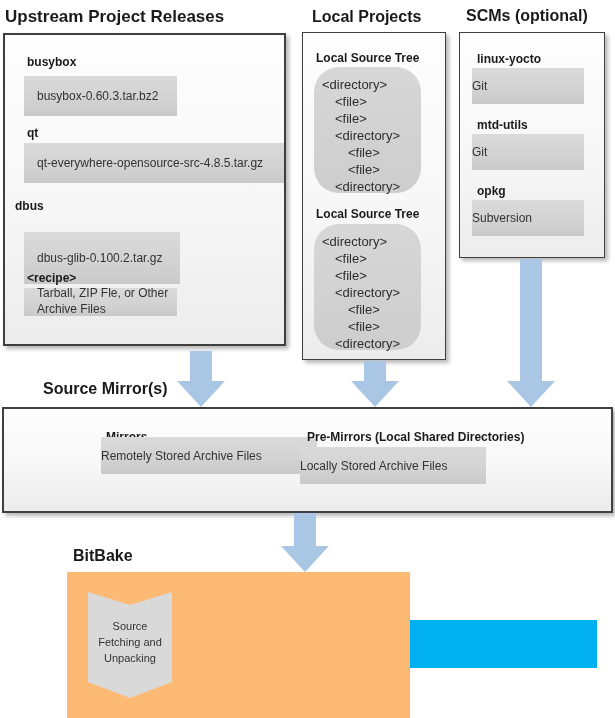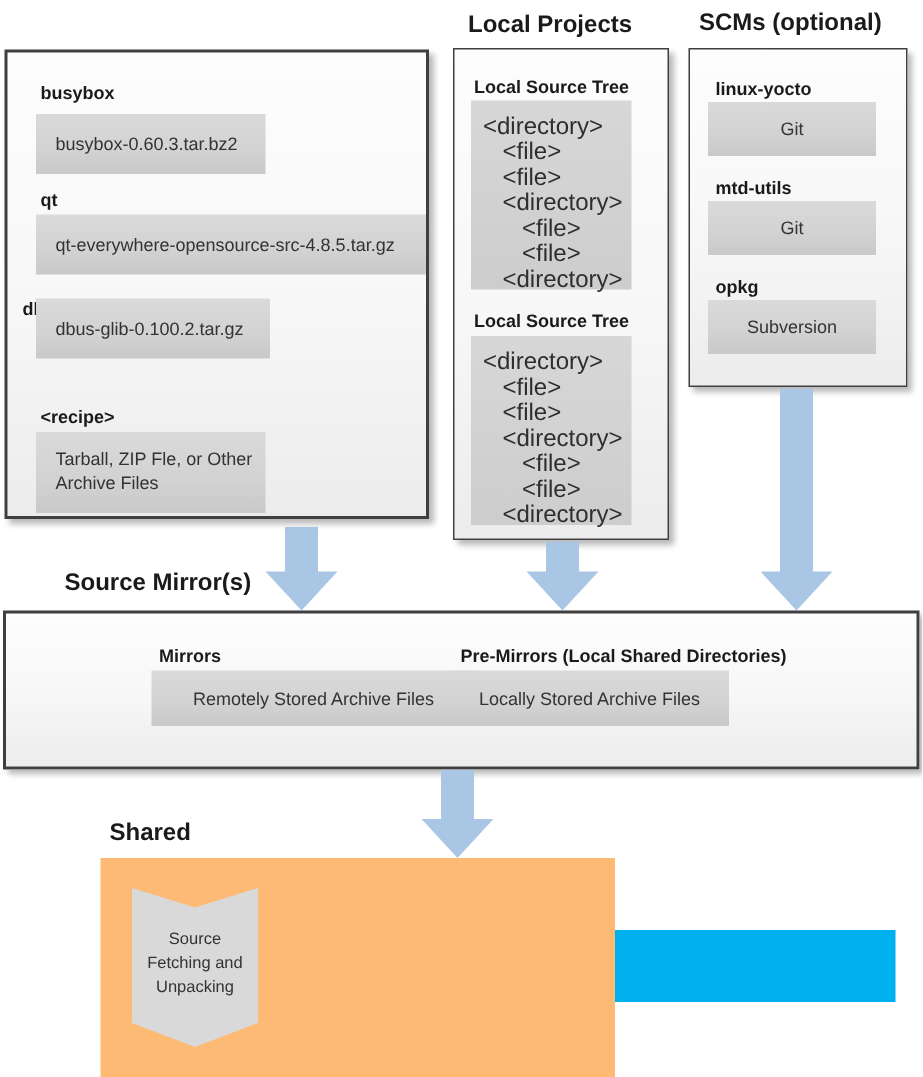--- a/index.html
+++ b/index.html
@@ -120,6 +120,7 @@
 
 <div class="canvas">
 
+  <div class="heading h-upstream">Upstream Project Releases</div>
   <div class="heading h-scms">SCMs (optional)</div>
   <div class="heading h-local">Local Projects</div>
 

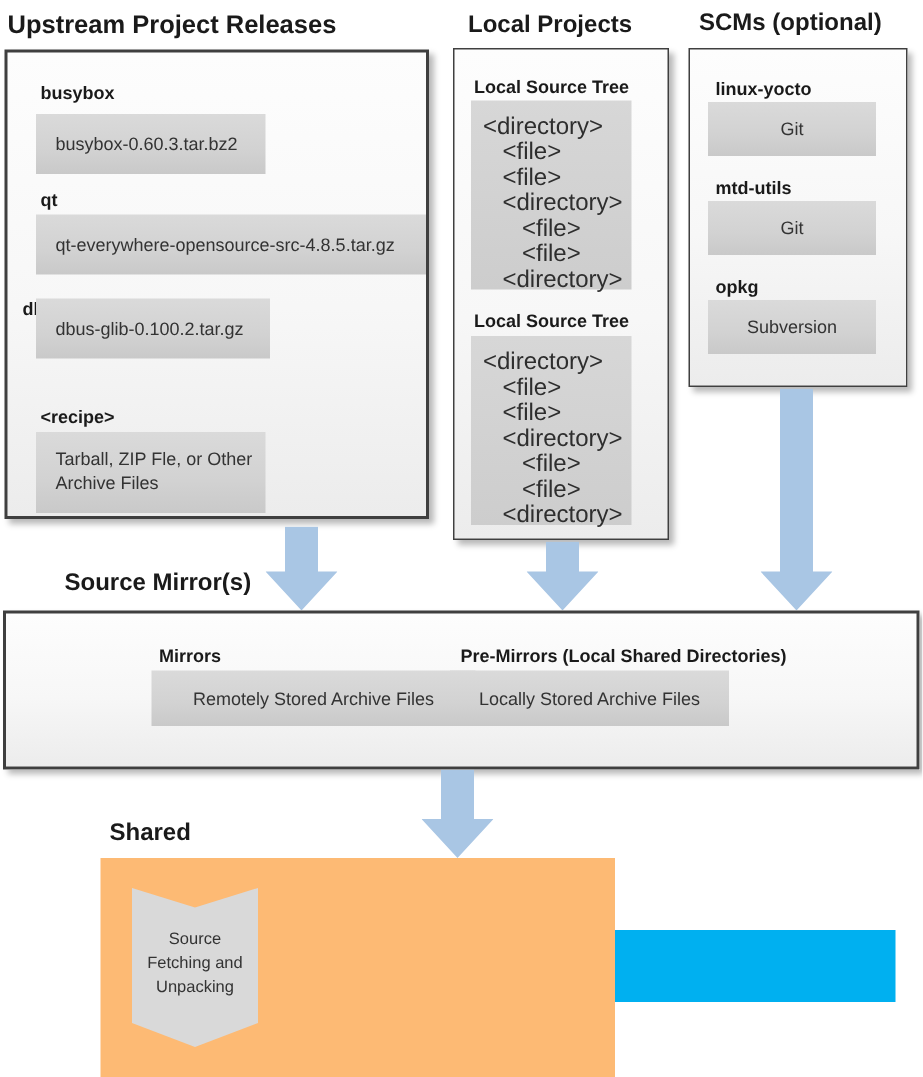--- a/index.html
+++ b/index.html
@@ -60,8 +60,9 @@
     position: absolute;
     background: linear-gradient(180deg, #d7d7d7 0%, #cdcdcd 100%);
     padding-top: 9px;
-    font-size: 16px;
+    font-size: 13px;
     color: #2e2e2e;
+    border-radius: 25px;
   }
   .tree-row { line-height: 17px; white-space: nowrap; }
   .lvl0 { padding-left: 8px; }

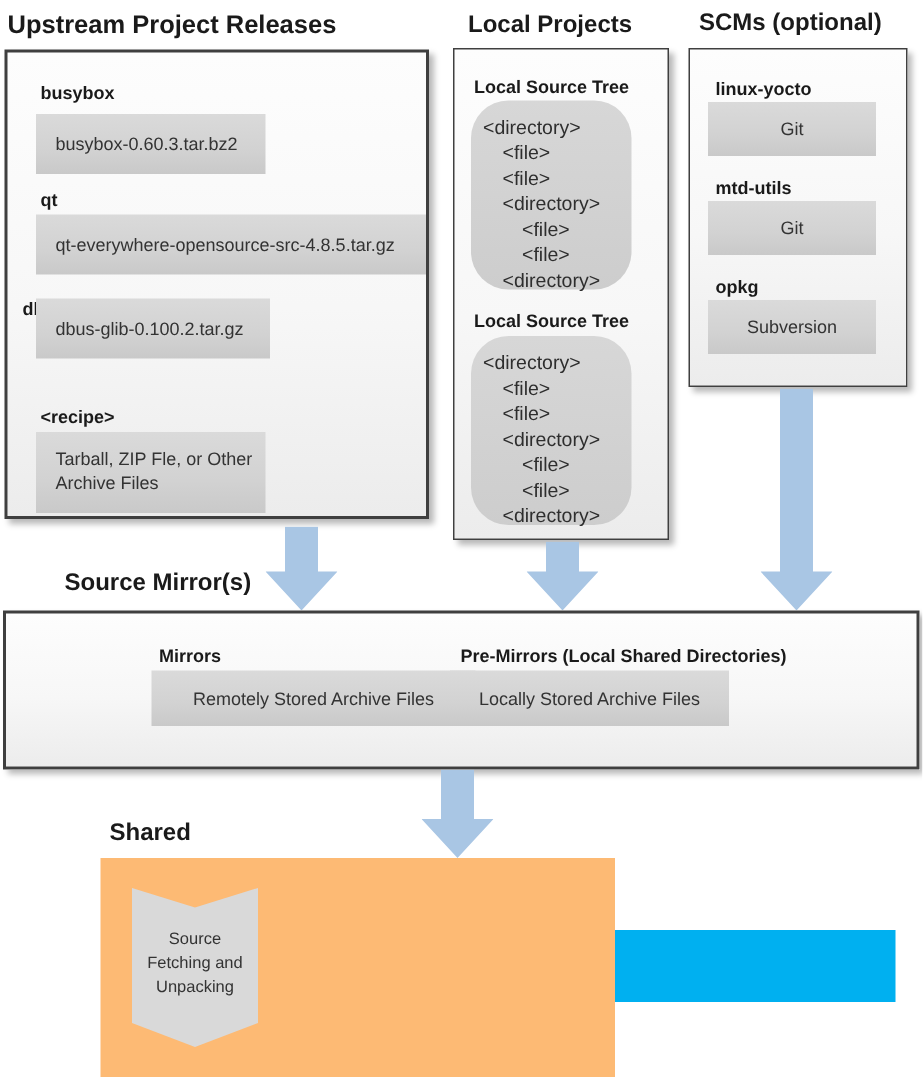--- a/index.html
+++ b/index.html
@@ -53,7 +53,7 @@
     align-items: center;
   }
   .gray-box.pad-left { padding-left: 13px; padding-right: 6px; }
-  .gray-box.centered { justify-content: center; text-align: center; }
+  .gray-box.centered { justify-content: flex-start; text-align: center; }
   .gray-box.two-line { line-height: 1.32; }
 
   .tree-box {

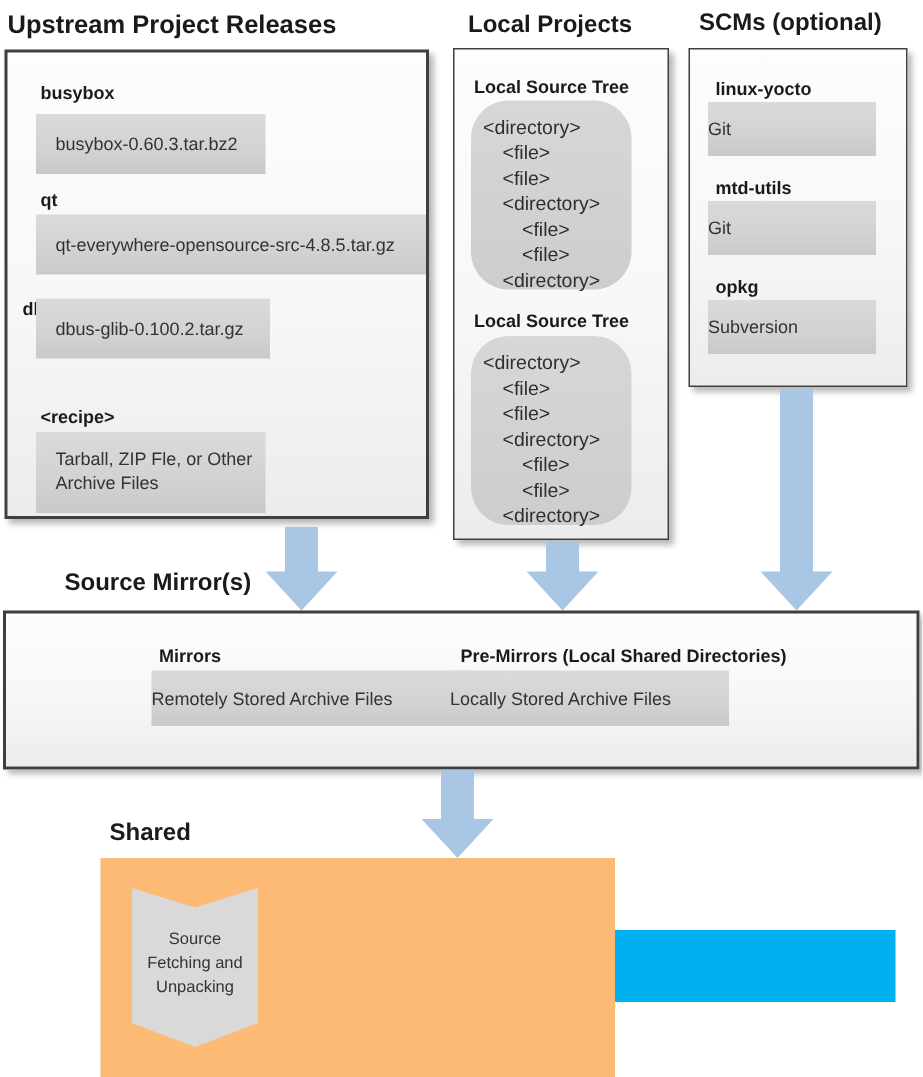--- a/index.html
+++ b/index.html
@@ -137,7 +137,7 @@
     </div>
 
     <div class="item-label" style="left:10px;top:164px">dbus</div>
-    <div class="gray-box pad-left" style="left:19px;top:164px;width:156px;height:40px">
+    <div class="gray-box pad-left" style="left:19px;top:197px;width:156px;height:52px">
       <span>dbus-glib-0.100.2.tar.gz</span>
     </div>
 

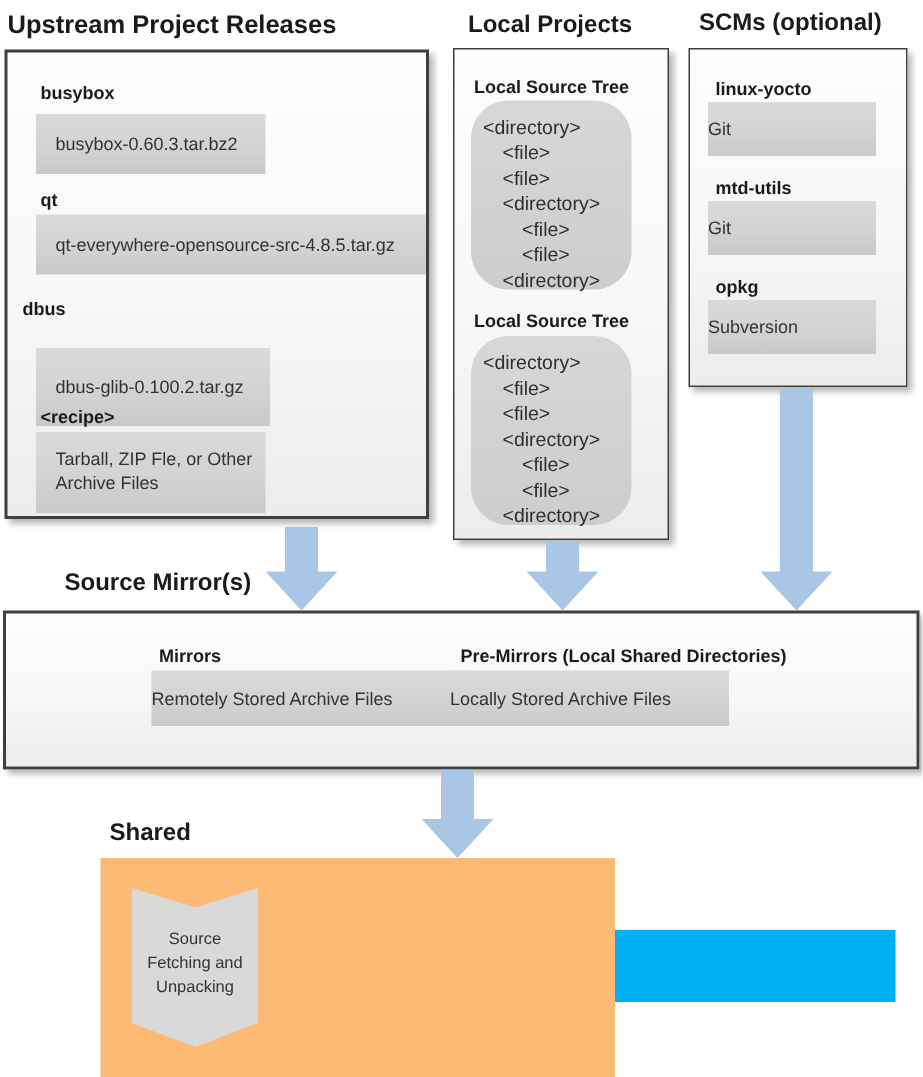--- a/index.html
+++ b/index.html
@@ -142,7 +142,7 @@
     </div>
 
     <div class="item-label" style="left:22px;top:236px">&lt;recipe&gt;</div>
-    <div class="gray-box pad-left two-line" style="left:19px;top:253px;width:153px;height:54px">
+    <div class="gray-box pad-left two-line" style="left:19px;top:253px;width:153px;height:28px">
       <span>Tarball, ZIP Fle, or Other Archive Files</span>
     </div>
   </div>

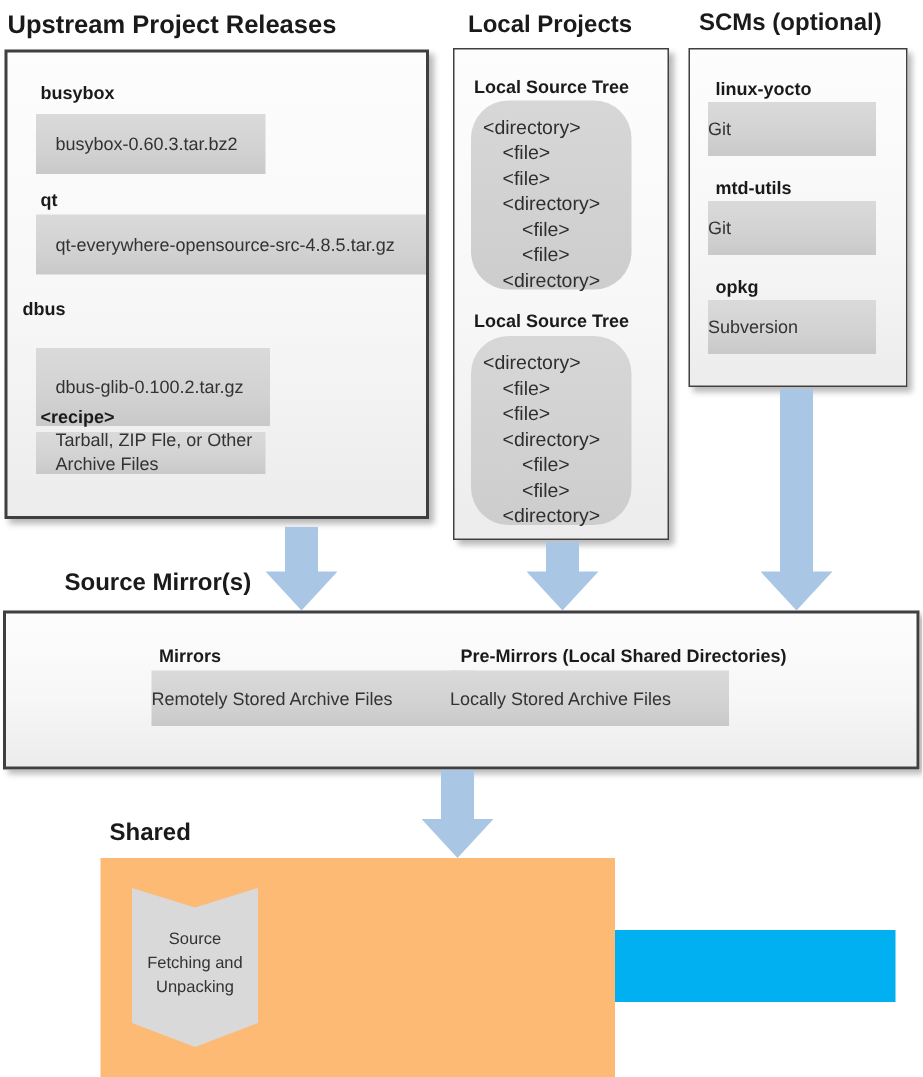--- a/index.html
+++ b/index.html
@@ -195,7 +195,7 @@
   <div class="heading h-mirrors">Source Mirror(s)</div>
   <div class="panel mirrors-box">
     <div class="item-label" style="left:102px;top:21px">Mirrors</div>
-    <div class="gray-box centered" style="left:97px;top:38px;width:216px;height:37px">
+    <div class="gray-box centered" style="left:97px;top:28px;width:216px;height:37px">
       <span>Remotely Stored Archive Files</span>
     </div>
 

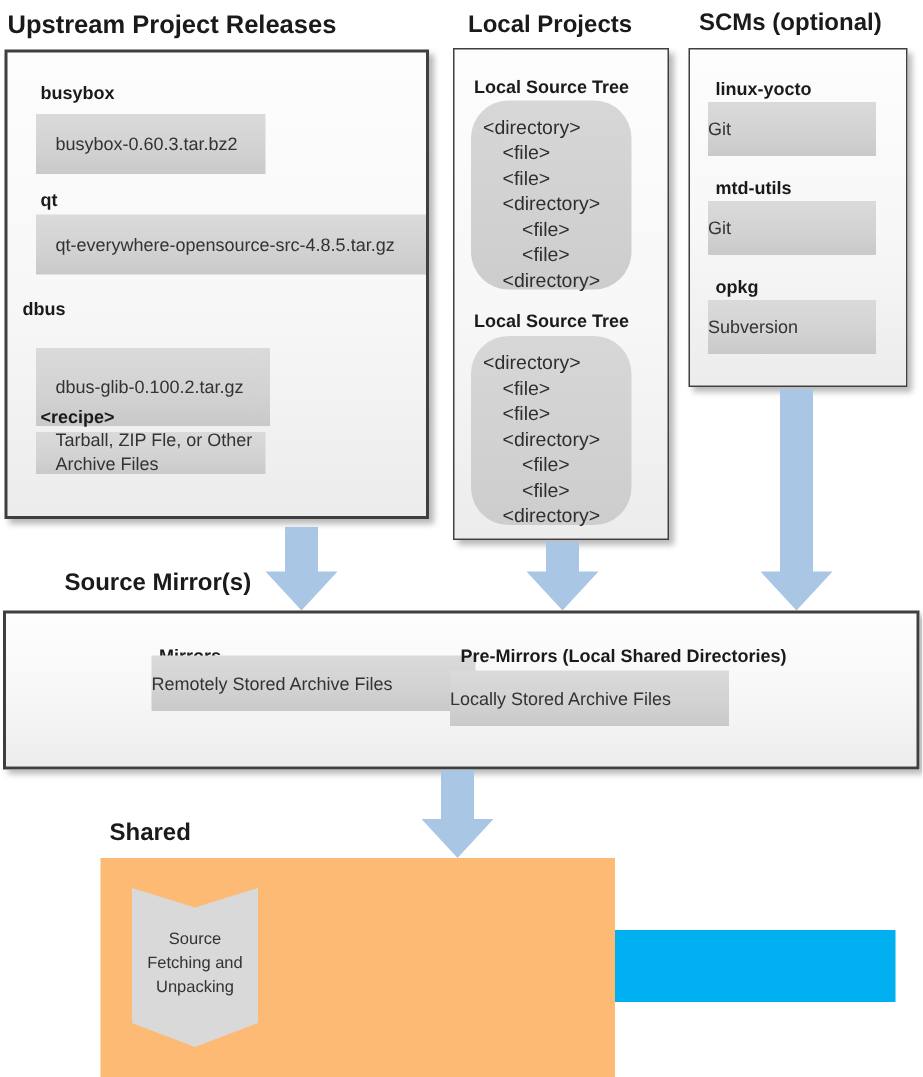--- a/index.html
+++ b/index.html
@@ -207,7 +207,7 @@
 
   <div class="arrow-down arrow-4"></div>
 
-  <div class="heading h-bitbake">Shared</div>
+  <div class="heading h-bitbake">BitBake</div>
   <div class="bitbake-tab"></div>
   <div class="bitbake-main">
     <div class="ribbon">

